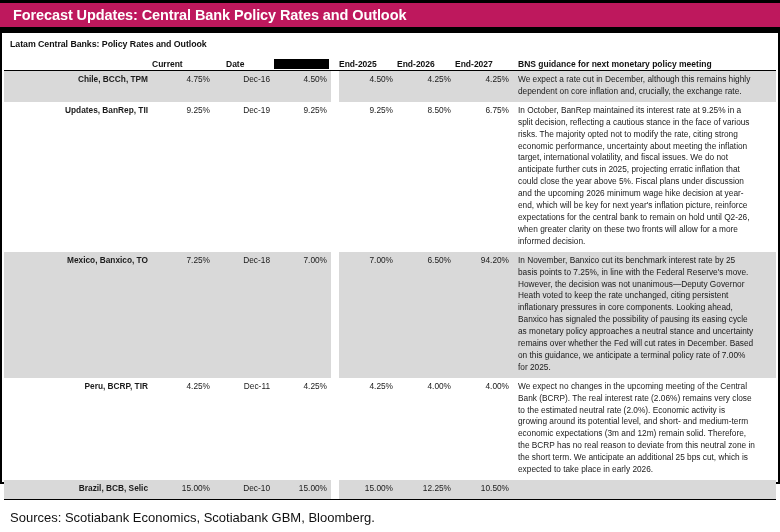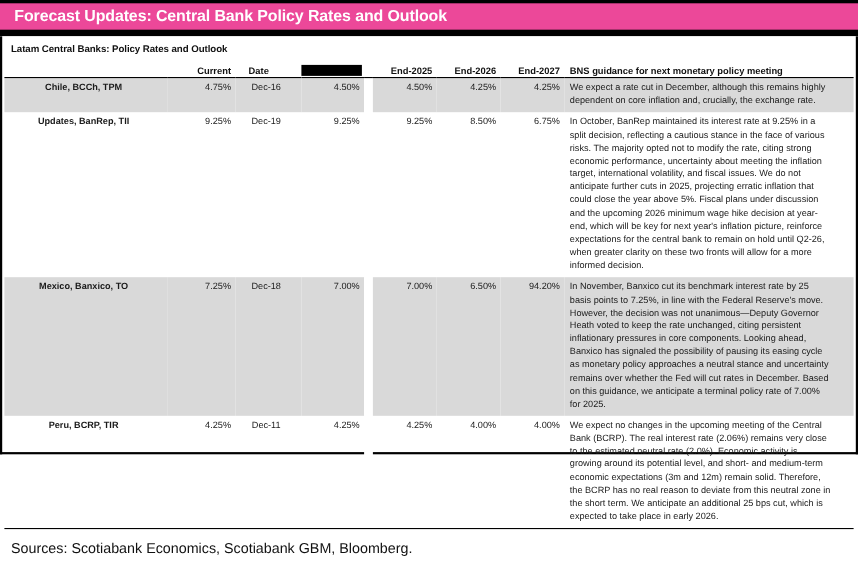--- a/index.html
+++ b/index.html
@@ -28,7 +28,7 @@
   }
   #banner {
     height: 24px;
-    background: #ec4899;
+    background: #be185d;
     display: flex;
     align-items: center;
     padding-left: 13px;

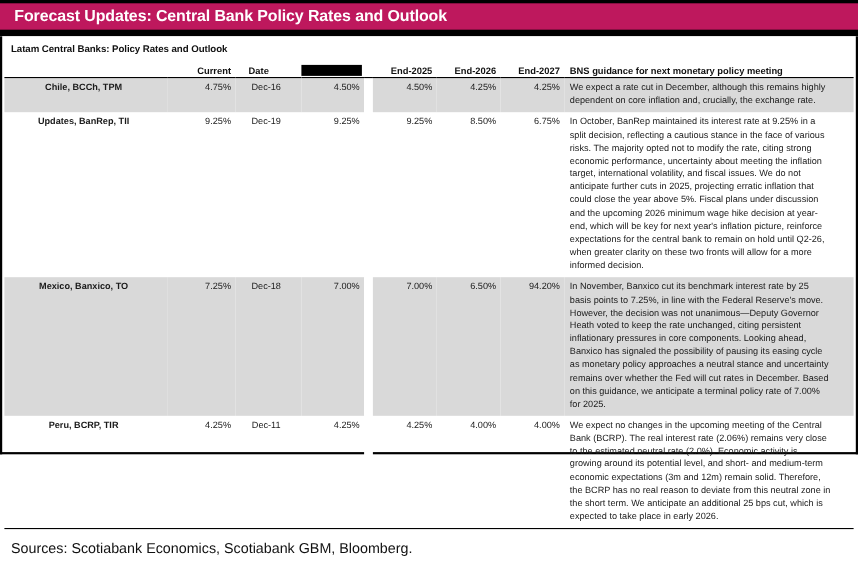--- a/index.html
+++ b/index.html
@@ -46,7 +46,7 @@
     position: absolute;
     left: 0; top: 33px;
     width: 780px;
-    height: 380px;
+    height: 451px;
     background: #ffffff;
     border-left: 2px solid #000;
     border-right: 2px solid #000;

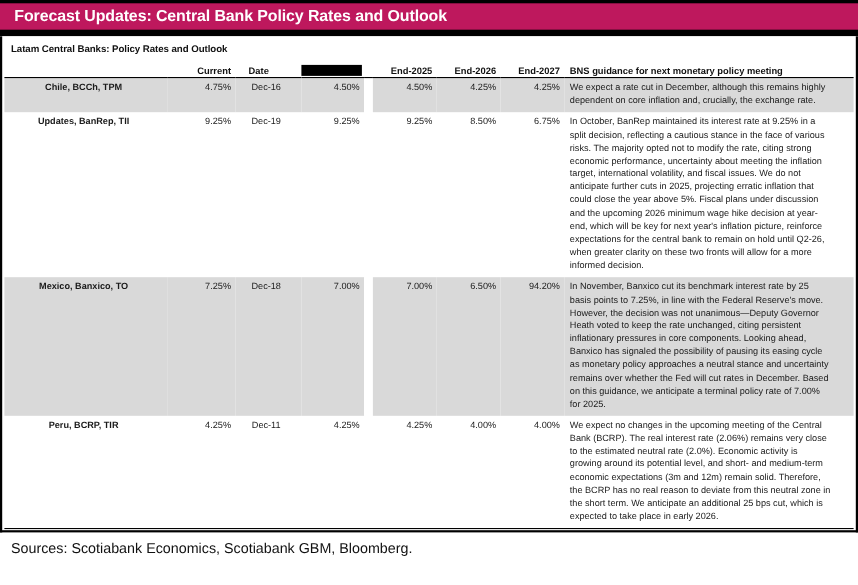--- a/index.html
+++ b/index.html
@@ -106,7 +106,6 @@
     font-size: 8.5px;
     font-weight: bold;
     color: #111;
-    text-align: right;
     white-space: nowrap;
   }
   tr.head-row td.h-date { text-align: left; padding-left: 12px; }

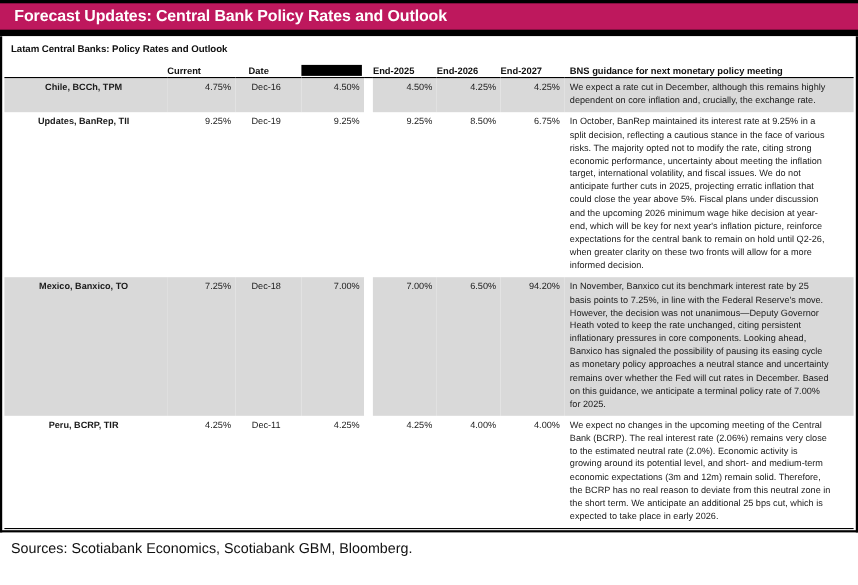--- a/index.html
+++ b/index.html
@@ -135,7 +135,7 @@
     line-height: 11.6px;
   }
   tr.data-row td.country {
-    text-align: center;
+    text-align: right;
     padding-left: 0;
     font-weight: bold;
     white-space: nowrap;

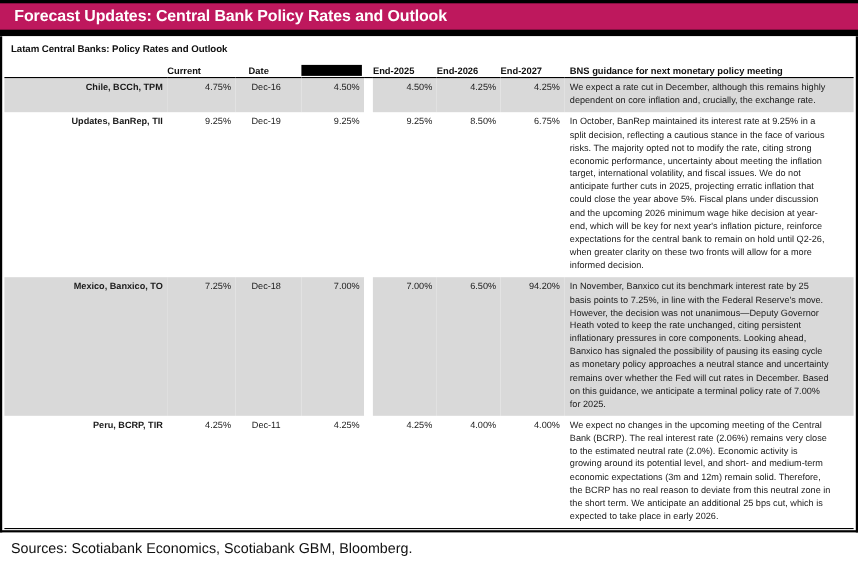--- a/index.html
+++ b/index.html
@@ -140,7 +140,7 @@
     font-weight: bold;
     white-space: nowrap;
   }
-  tr.data-row td.date { text-align: center; }
+  tr.data-row td.date { }
   tr.data-row td.gapcell { background: #ffffff !important; padding: 0; }
   tr.data-row td.guidance {
     text-align: left;

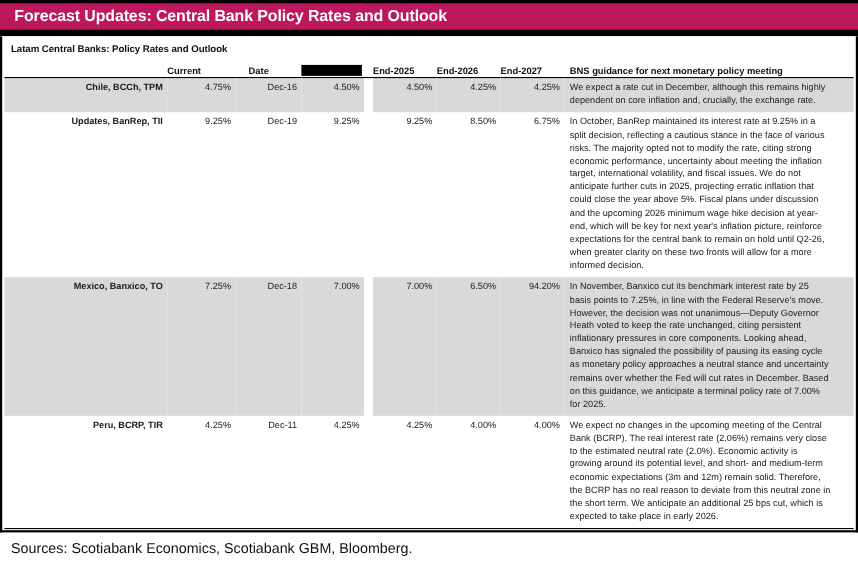--- a/index.html
+++ b/index.html
@@ -262,6 +262,17 @@
         <td class="guidance">We expect no changes in the upcoming meeting of the Central Bank (BCRP). The real interest rate (2.06%) remains very close to the estimated neutral rate (2.0%). Economic activity is growing around its potential level, and short- and medium-term economic expectations (3m and 12m) remain solid. Therefore, the BCRP has no real reason to deviate from this neutral zone in the short term. We anticipate an additional 25 bps cut, which is expected to take place in early 2026.</td>
       </tr>
 
+      <tr class="data-row shaded brazil">
+        <td class="country">Brazil, BCB, Selic</td>
+        <td>15.00%</td>
+        <td class="date">Dec-10</td>
+        <td>15.00%</td>
+        <td class="gapcell"></td>
+        <td>15.00%</td>
+        <td>12.25%</td>
+        <td>10.50%</td>
+        <td class="guidance"></td>
+      </tr>
 
     </tbody>
   </table>

